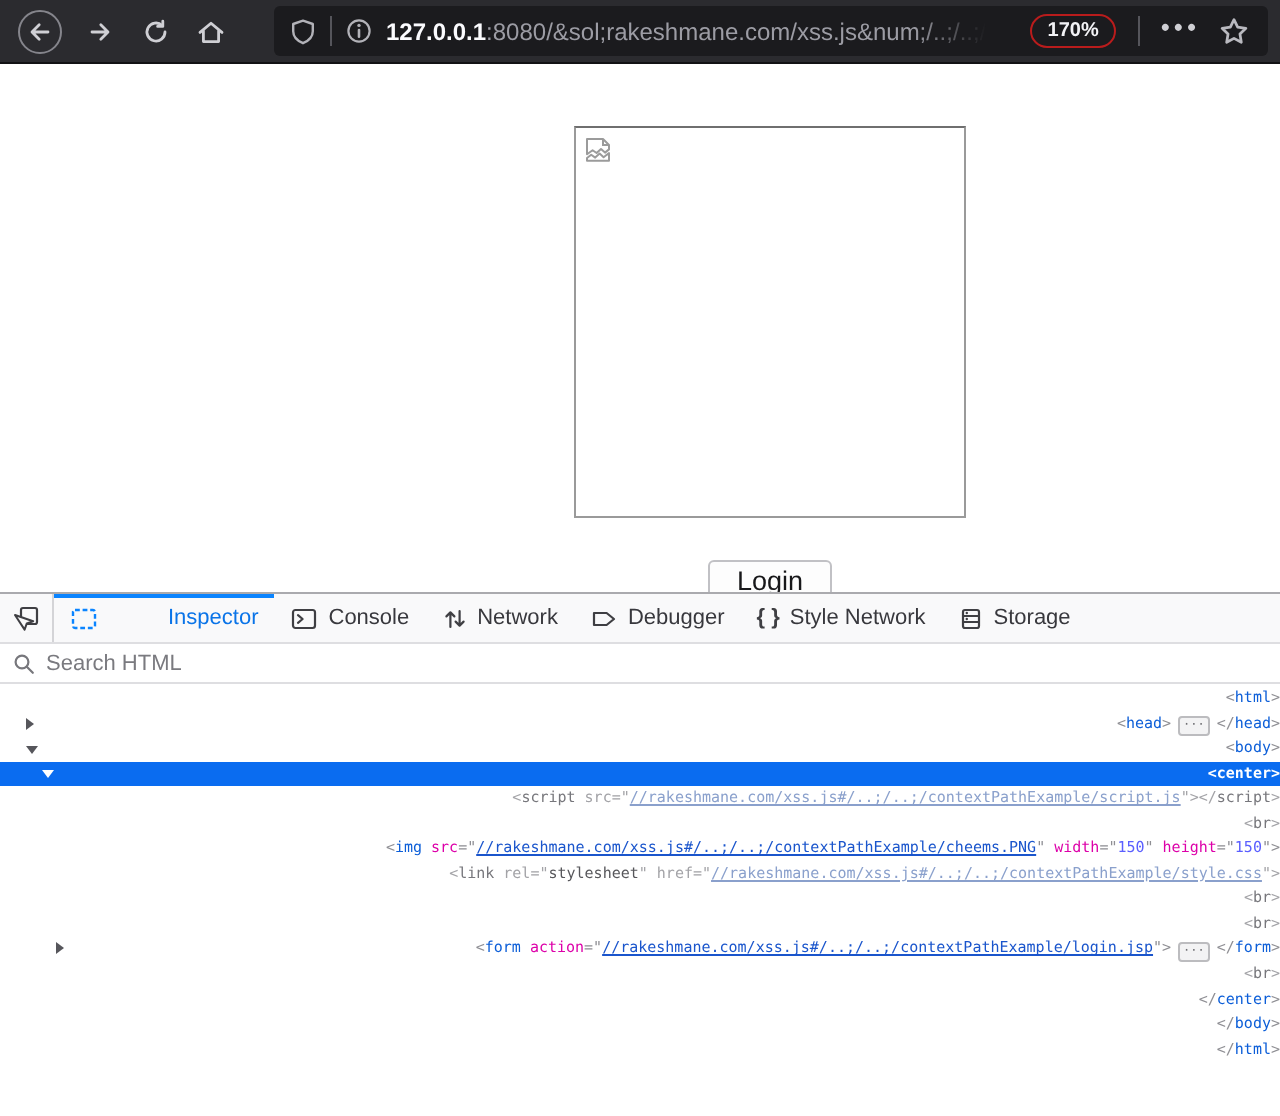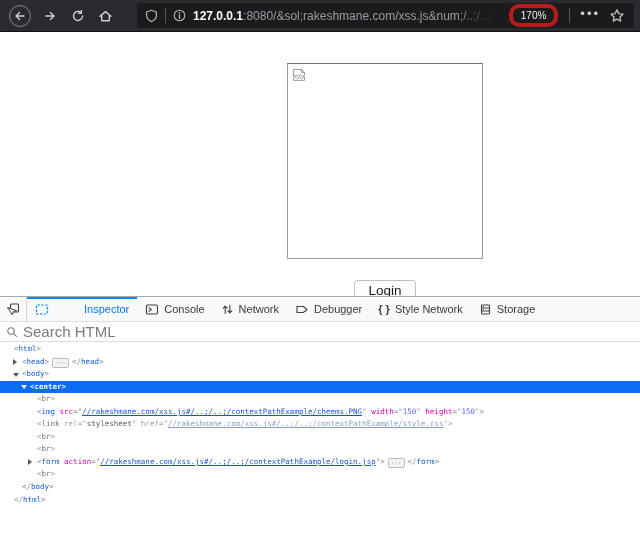--- a/index.html
+++ b/index.html
@@ -27,8 +27,8 @@
   .url-domain { color:#fbfbfe; font-weight:bold; }
   .url-path { color:#9c9ca4; }
   .uf-right { margin-left:auto; display:flex; align-items:center; }
-  .zoom-pill { border:4px solid #b91c1c; border-radius:10px; color:#f3f3f6;
-    font-size:10px; font-weight:normal; padding:2px 8px; margin-right:11px;text-align:right; }
+  .zoom-pill { border:1px solid #b91c1c; border-radius:10px; color:#f3f3f6;
+    font-size:10px; font-weight:bold; padding:2px 8px; margin-right:11px;text-align:right; }
   .dots { color:#cfcfd4; font-size:13px; letter-spacing:2px; margin:0 9px 4px 10px; }
   .star-wrap { margin-right:9px; display:flex; }
 

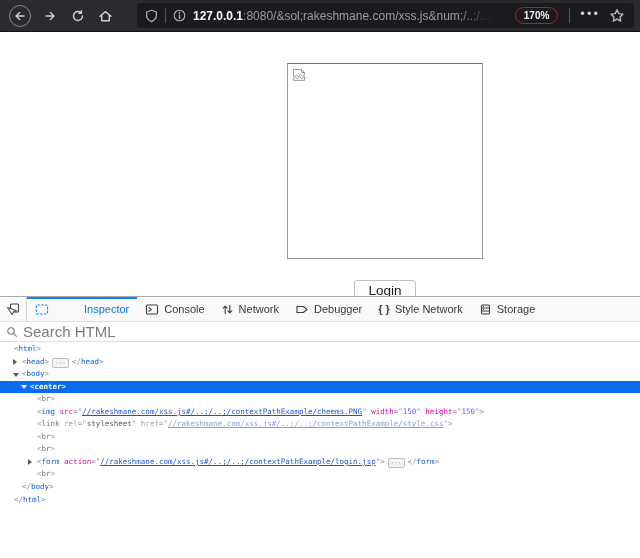--- a/index.html
+++ b/index.html
@@ -56,7 +56,7 @@
   .dt-search { height:20px; border-bottom:1px solid #dedee1; display:flex;
     align-items:center; background:#fff; }
   .search-icon-wrap { margin:0 5px 0 6px; display:flex; }
-  .search-ph { font-size:15px; color:#7a7a7f; }
+  .search-ph { font-size:11px; color:#7a7a7f; }
 
   
   .dt-markup { font-family:"DejaVu Sans Mono", monospace; font-size:7.5px;

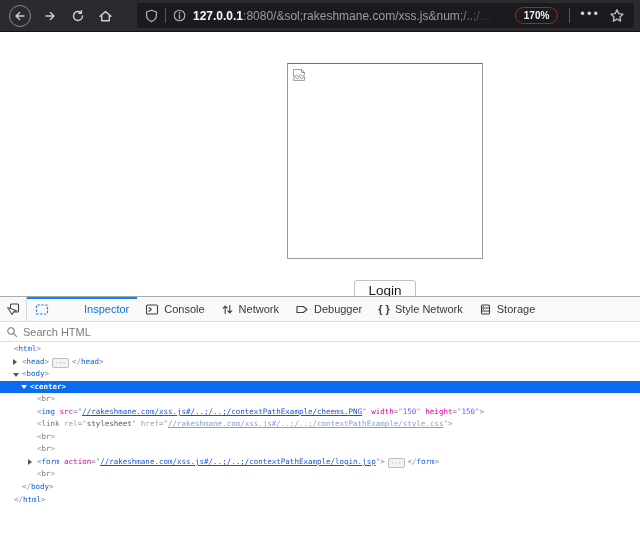--- a/index.html
+++ b/index.html
@@ -61,7 +61,7 @@
   
   .dt-markup { font-family:"DejaVu Sans Mono", monospace; font-size:7.5px;
     padding-top:1px; }
-  .mrow { position:relative; height:12.55px; line-height:12.55px; white-space:pre; }
+  .mrow { position:relative; height:12.55px; line-height:12.55px; white-space:pre;text-align:right; }
   .mrow span { vertical-align:top; }
   .mrow.selected { background:#0a6cf0; }
   .mrow.selected span { color:#fff !important; font-weight:bold; text-decoration:none; }

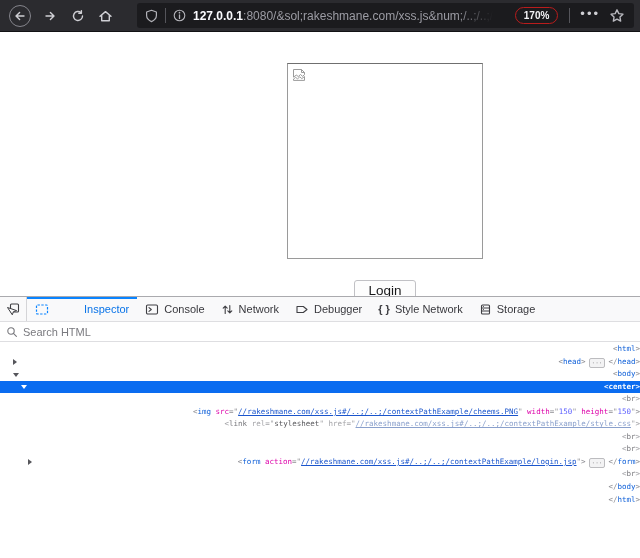--- a/index.html
+++ b/index.html
@@ -228,6 +228,7 @@
         <div class="mrow" style="padding-left: 22px;"><span class="arr arr-right" style="left: 13px;"></span><span class="p">&lt;</span><span class="t">head</span><span class="p">&gt;</span><span class="badge">···</span><span class="p">&lt;/</span><span class="t">head</span><span class="p">&gt;</span></div>
         <div class="mrow" style="padding-left: 22px;"><span class="arr arr-down" style="left: 13px;"></span><span class="p">&lt;</span><span class="t">body</span><span class="p">&gt;</span></div>
         <div class="mrow selected" style="padding-left: 30px;"><span class="arr arr-down" style="left: 21px;"></span><span class="p">&lt;</span><span class="t">center</span><span class="p">&gt;</span></div>
+        <div class="mrow" style="padding-left: 37px;"><span class="fp">&lt;</span><span class="ft">script</span><span class="fp"> </span><span class="fa">src</span><span class="fp">="</span><span class="fl">//rakeshmane.com/xss.js#/..;/..;/contextPathExample/script.js</span><span class="fp">"&gt;&lt;/</span><span class="ft">script</span><span class="fp">&gt;</span></div>
         <div class="mrow" style="padding-left: 37px;"><span class="fp">&lt;</span><span class="ft">br</span><span class="fp">&gt;</span></div>
         <div class="mrow" style="padding-left: 37px;"><span class="p">&lt;</span><span class="t">img</span><span class="p"> </span><span class="a">src</span><span class="p">="</span><span class="l">//rakeshmane.com/xss.js#/..;/..;/contextPathExample/cheems.PNG</span><span class="p">" </span><span class="a">width</span><span class="p">="</span><span class="v">150</span><span class="p">" </span><span class="a">height</span><span class="p">="</span><span class="v">150</span><span class="p">"&gt;</span></div>
         <div class="mrow" style="padding-left: 37px;"><span class="fp">&lt;</span><span class="ft">link</span><span class="fp"> </span><span class="fa">rel</span><span class="fp">="</span><span class="fv">stylesheet</span><span class="fp">" </span><span class="fa">href</span><span class="fp">="</span><span class="fl">//rakeshmane.com/xss.js#/..;/..;/contextPathExample/style.css</span><span class="fp">"&gt;</span></div>

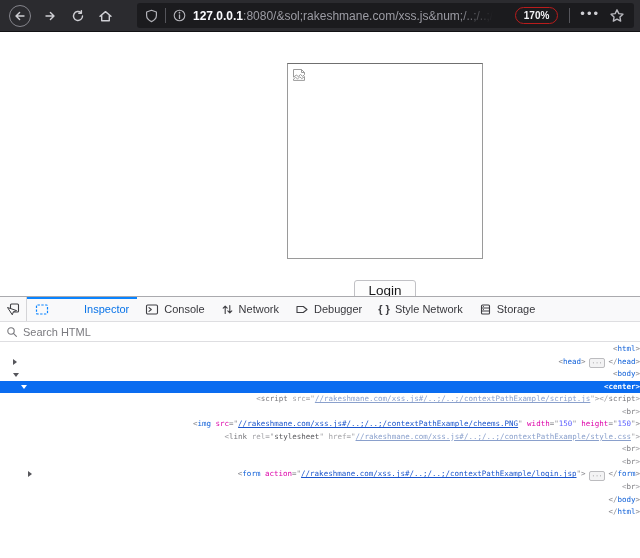--- a/index.html
+++ b/index.html
@@ -236,6 +236,7 @@
         <div class="mrow" style="padding-left: 37px;"><span class="fp">&lt;</span><span class="ft">br</span><span class="fp">&gt;</span></div>
         <div class="mrow" style="padding-left: 37px;"><span class="arr arr-right" style="left: 28px;"></span><span class="p">&lt;</span><span class="t">form</span><span class="p"> </span><span class="a">action</span><span class="p">="</span><span class="l">//rakeshmane.com/xss.js#/..;/..;/contextPathExample/login.jsp</span><span class="p">"&gt;</span><span class="badge">···</span><span class="p">&lt;/</span><span class="t">form</span><span class="p">&gt;</span></div>
         <div class="mrow" style="padding-left: 37px;"><span class="fp">&lt;</span><span class="ft">br</span><span class="fp">&gt;</span></div>
+        <div class="mrow" style="padding-left: 30px;"><span class="p">&lt;/</span><span class="t">center</span><span class="p">&gt;</span></div>
         <div class="mrow" style="padding-left: 22px;"><span class="p">&lt;/</span><span class="t">body</span><span class="p">&gt;</span></div>
         <div class="mrow" style="padding-left: 14px;"><span class="p">&lt;/</span><span class="t">html</span><span class="p">&gt;</span></div>
       </div>

